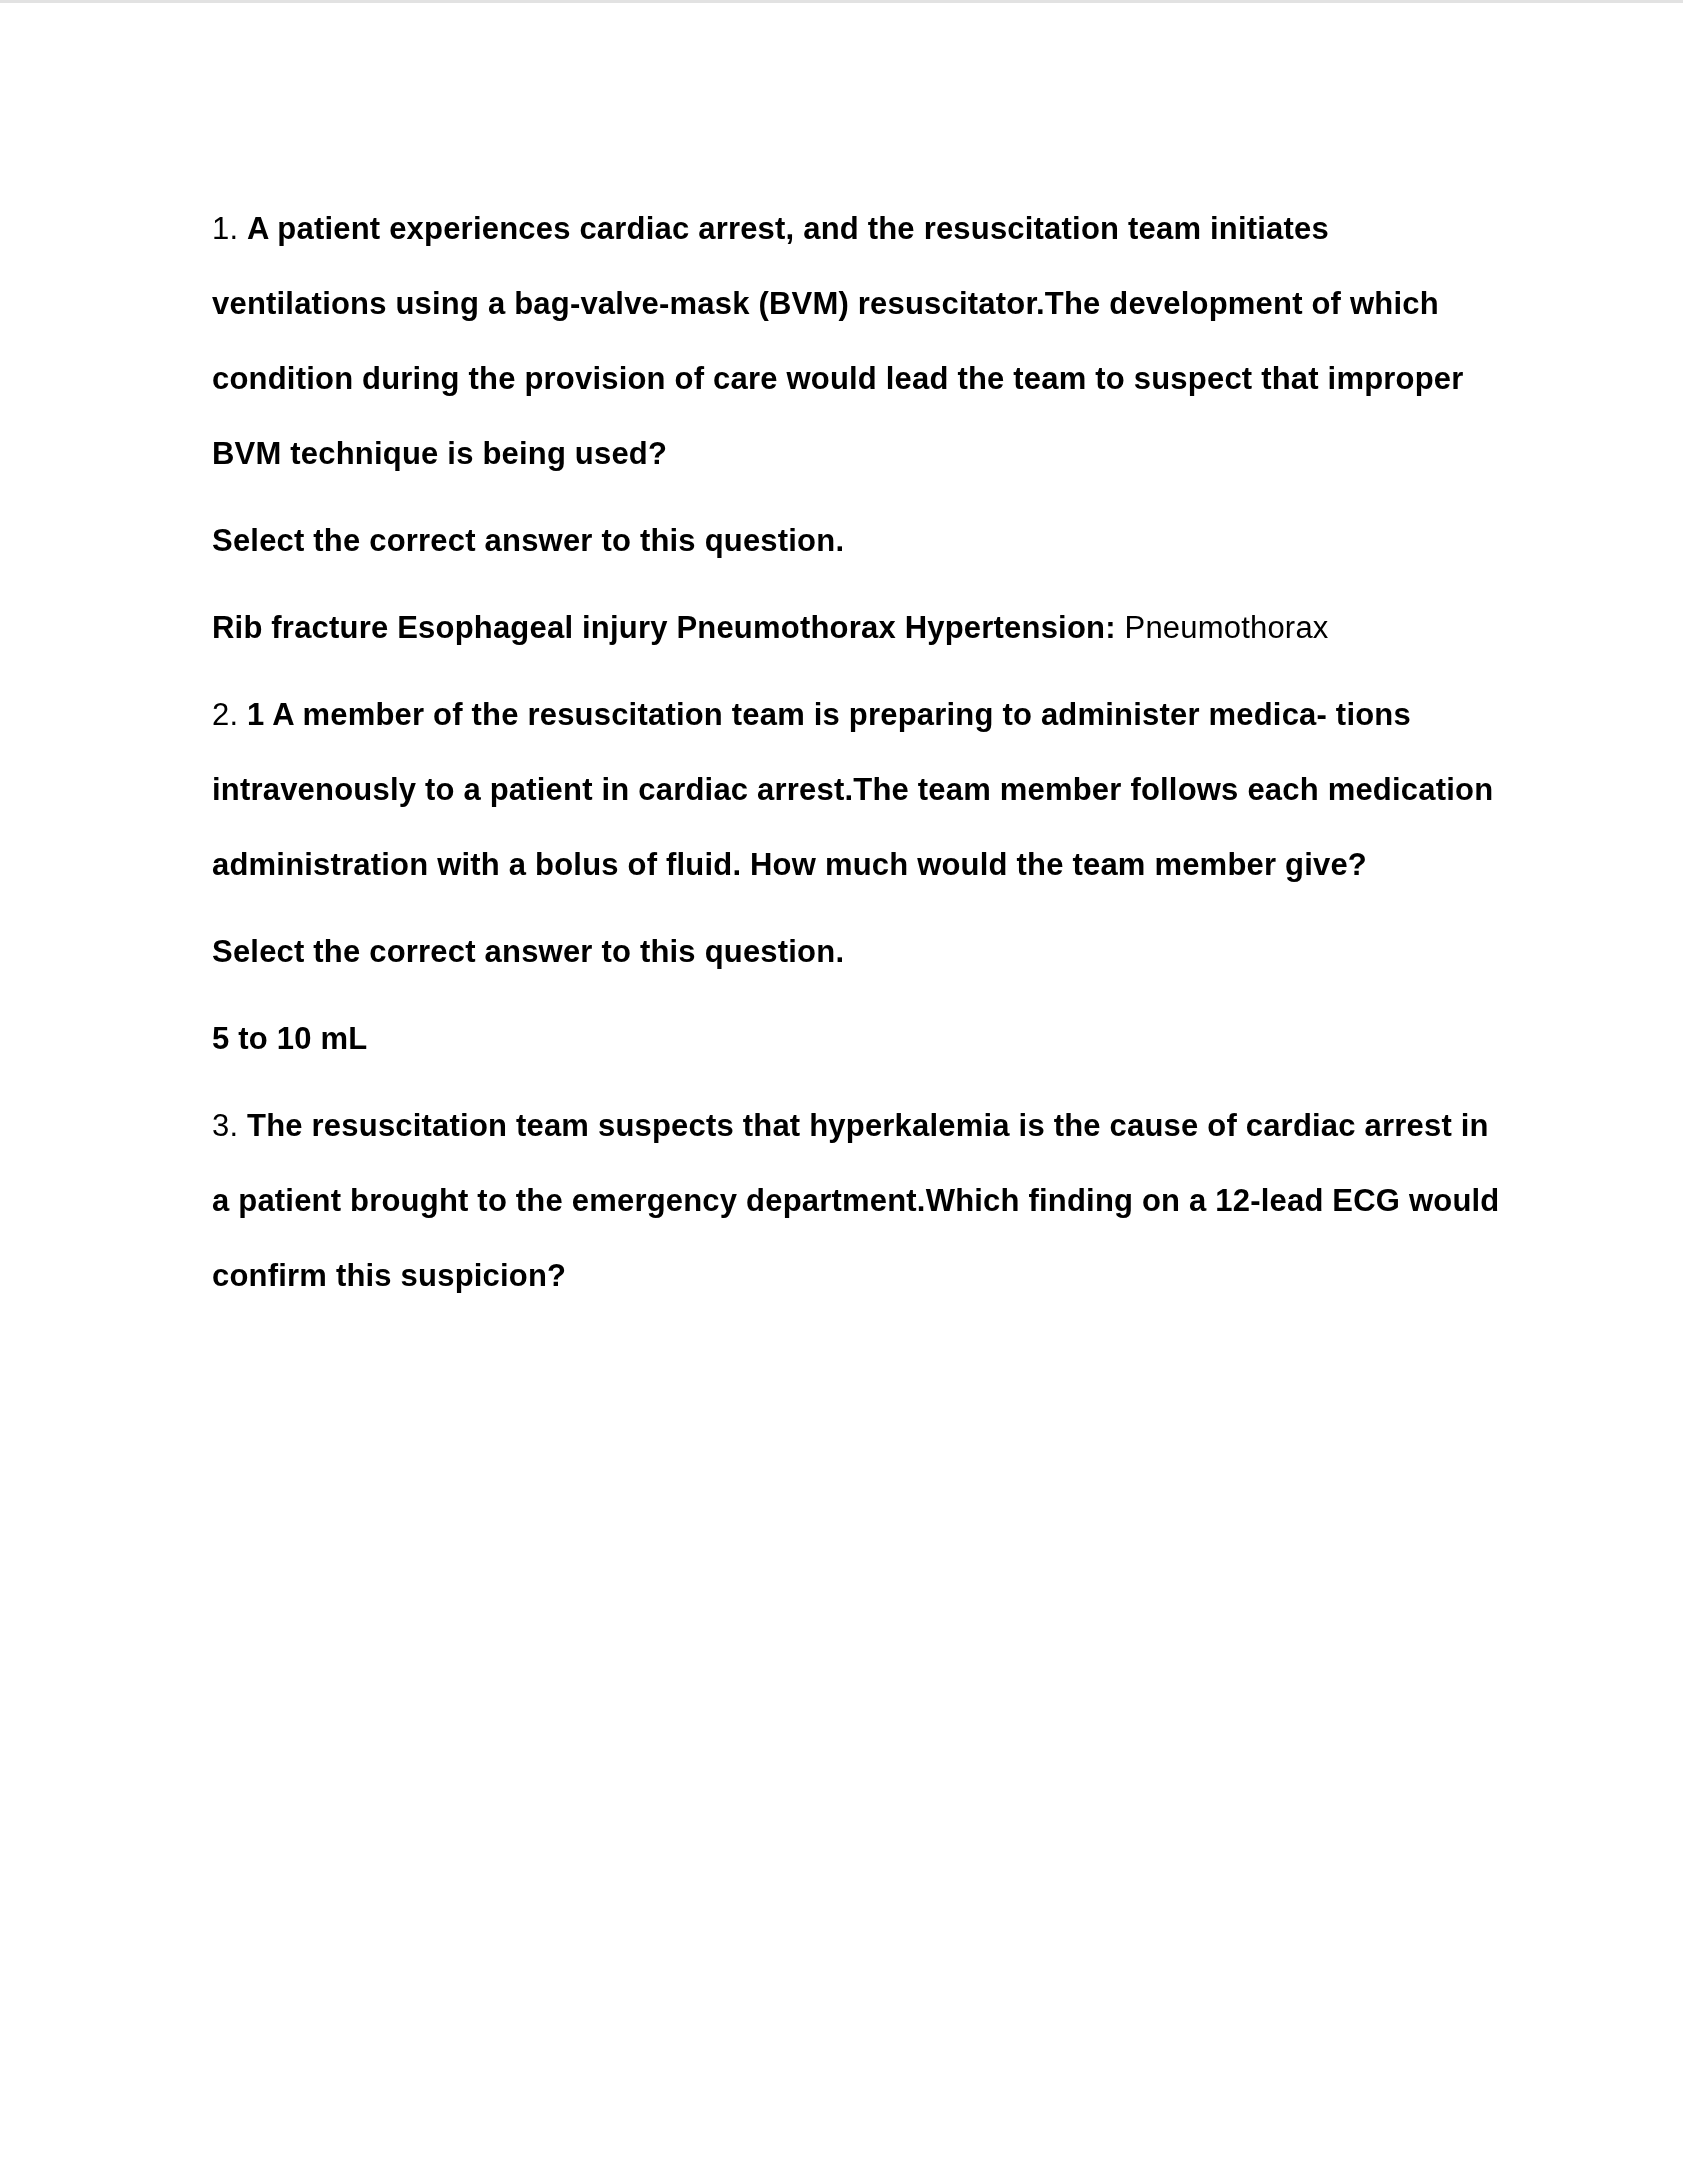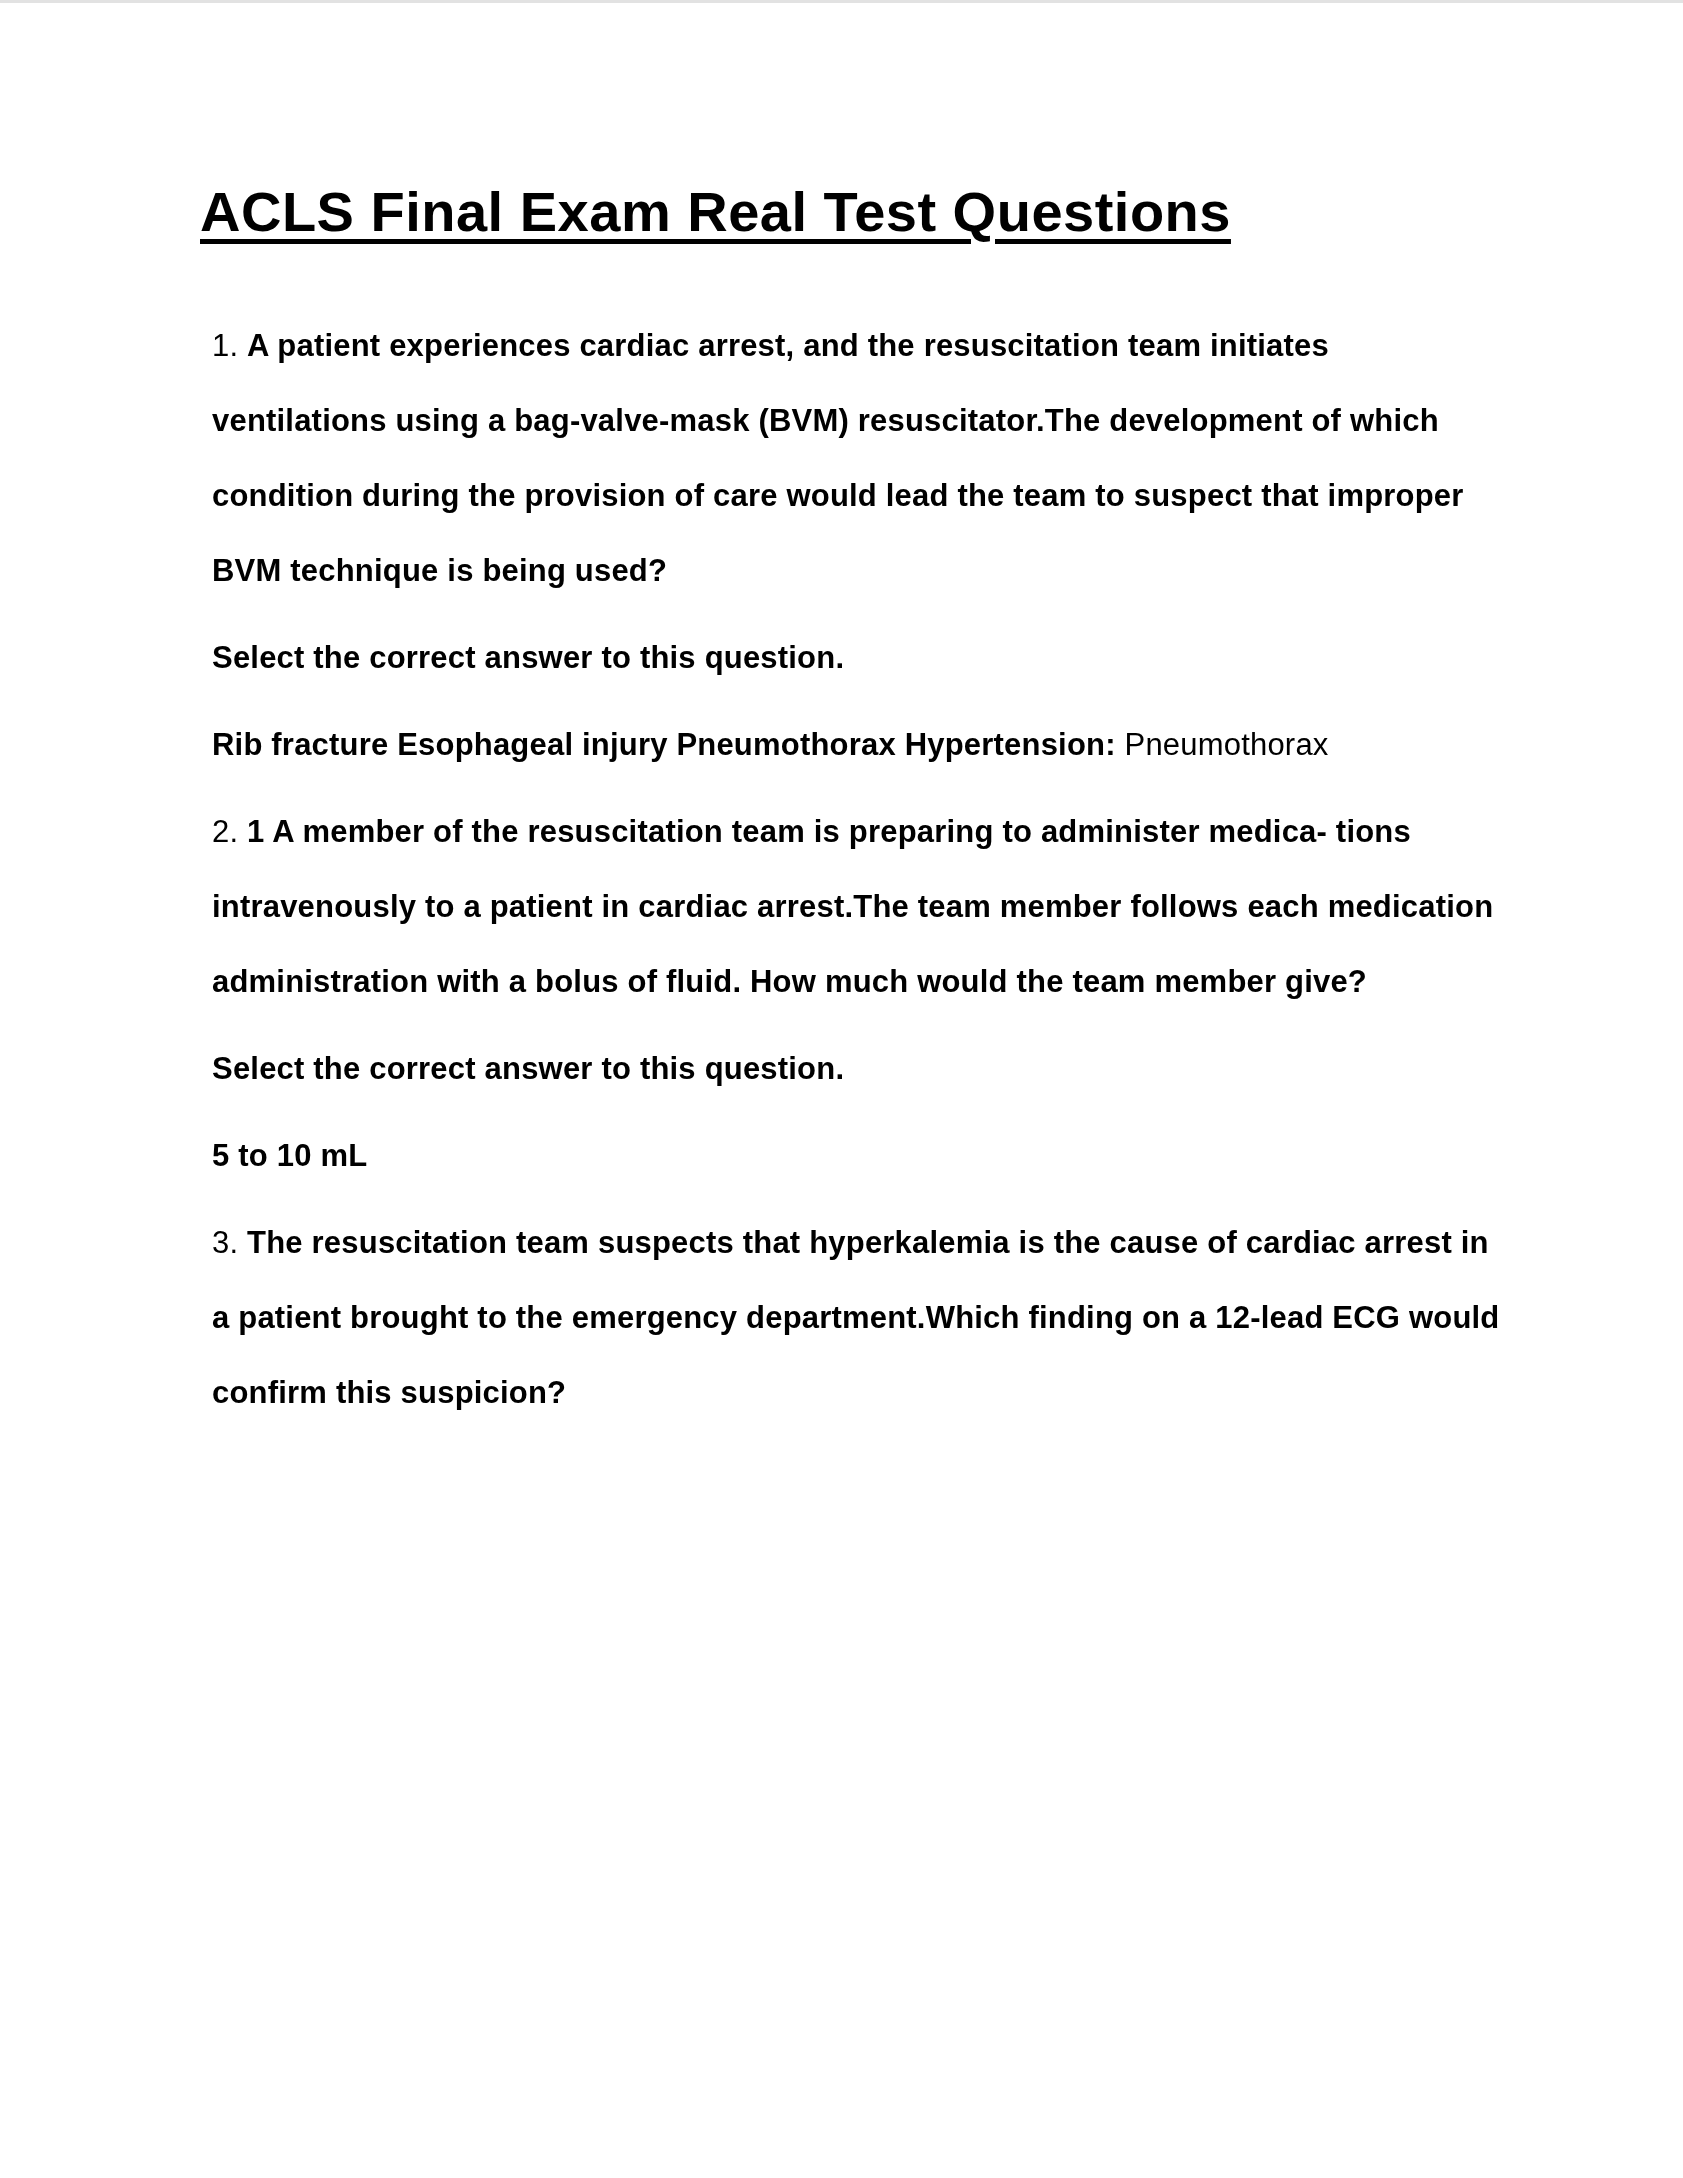--- a/index.html
+++ b/index.html
@@ -59,7 +59,6 @@
 <div class="page">
   <div class="content">
     <h1 class="doc-title">
-      <span class="title-line">ACLS Final Exam Real Test Questions</span>
     </h1>
     <div id="paragraphs">
         <p class="para"><span class="run">1. </span><span class="run bold">A patient experiences cardiac arrest, and the resuscitation team initiates ventilations using a bag-valve-mask (BVM) resuscitator.The development of which condition during the provision of care would lead the team to suspect that improper BVM technique is being used?</span></p>

